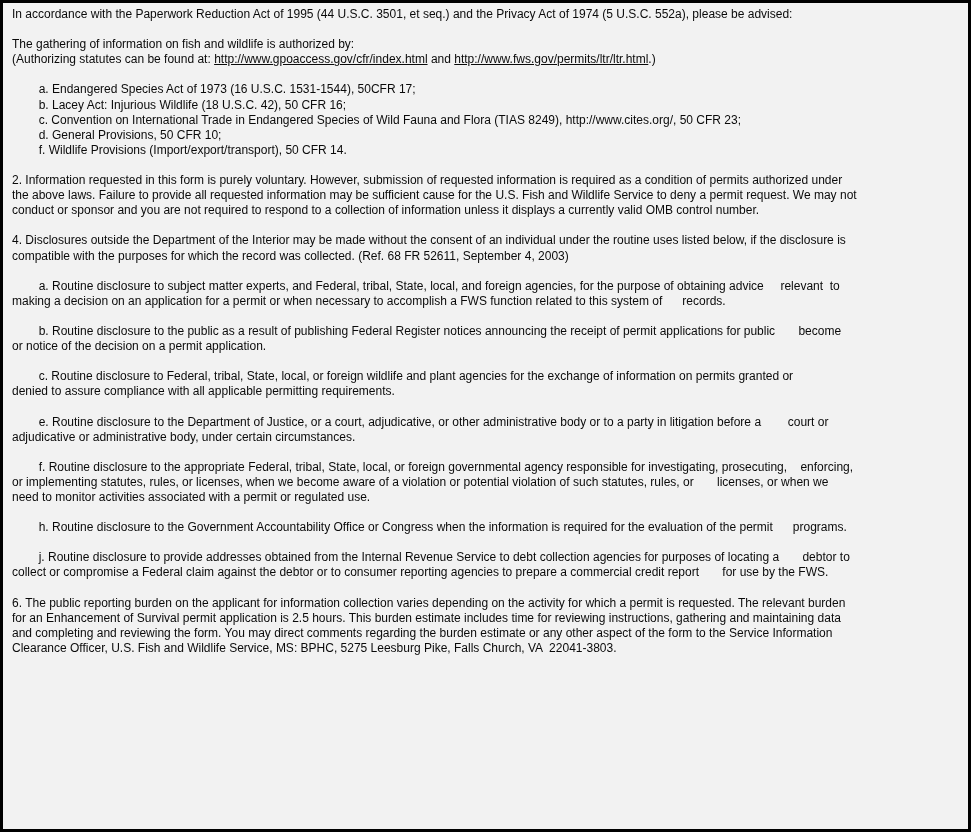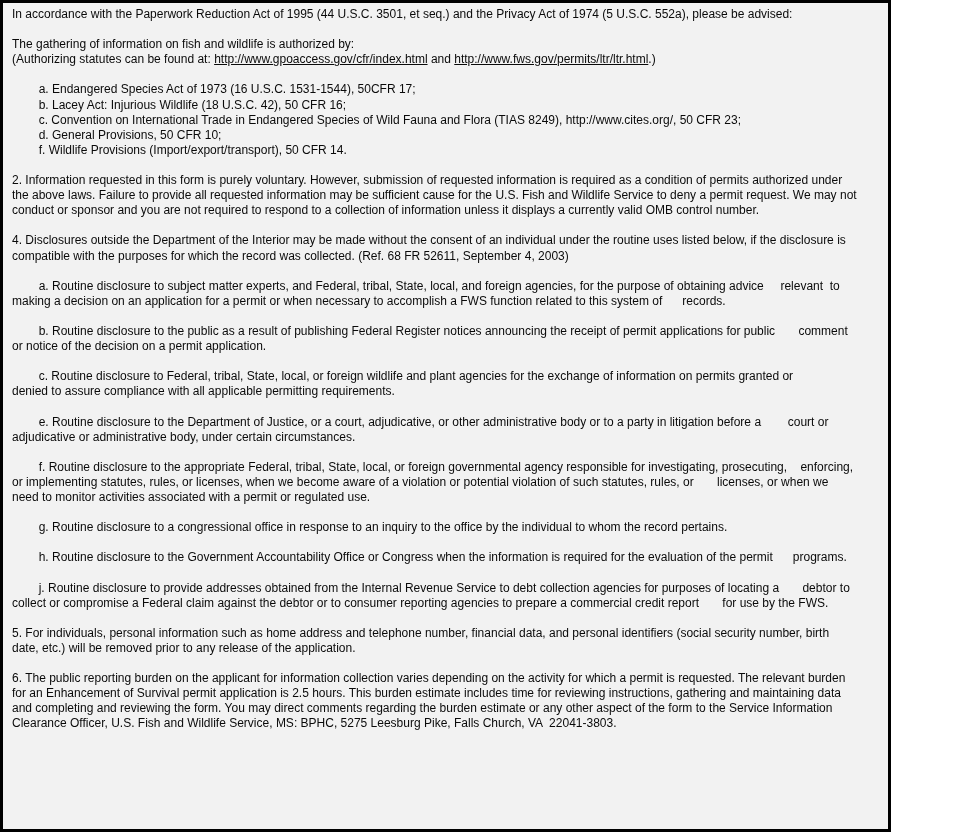--- a/index.html
+++ b/index.html
@@ -10,7 +10,7 @@
   }
   .doc {
     box-sizing: border-box;
-    width: 891px; height: 832px;
+    width: 971px; height: 832px;
     background: #f2f2f2;
     border: 3px solid #000000;
     padding: 4px 9px 6px 9px;

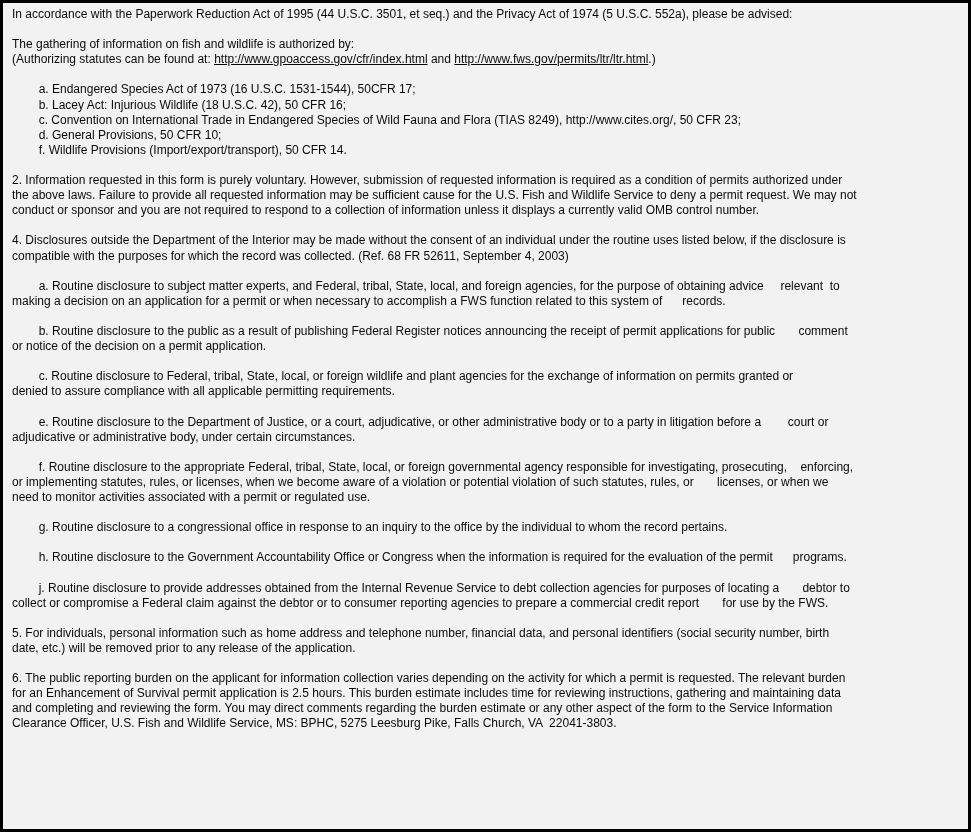--- a/index.html
+++ b/index.html
@@ -57,7 +57,7 @@
 compatible with the purposes for which the record was collected. (Ref. 68 FR 52611, September 4, 2003)</p>
   <p class="para">        a. Routine disclosure to subject matter experts, and Federal, tribal, State, local, and foreign agencies, for the purpose of obtaining advice     relevant  to
 making a decision on an application for a permit or when necessary to accomplish a FWS function related to this system of      records.</p>
-  <p class="para">        b. Routine disclosure to the public as a result of publishing Federal Register notices announcing the receipt of permit applications for public       comment
+  <p class="para">        b. Routine disclosure to the public as a result of publishing Federal Register notices announcing the receipt of permit applications for public       become
 or notice of the decision on a permit application.</p>
   <p class="para">        c. Routine disclosure to Federal, tribal, State, local, or foreign wildlife and plant agencies for the exchange of information on permits granted or
 denied to assure compliance with all applicable permitting requirements.</p>

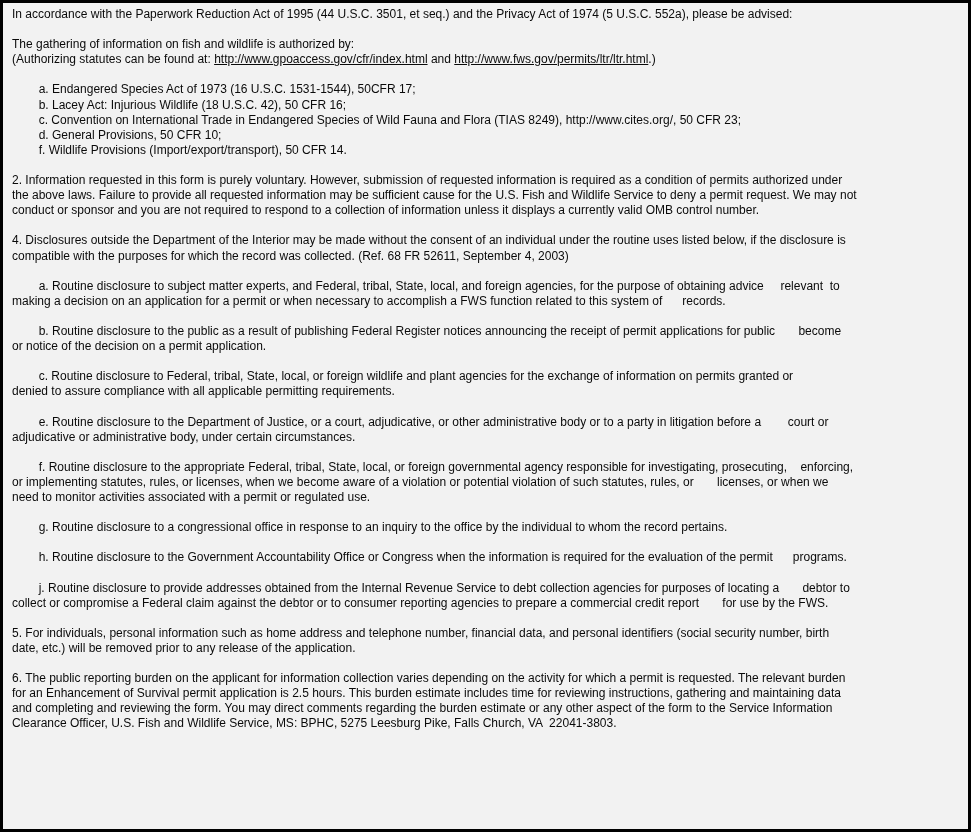--- a/index.html
+++ b/index.html
@@ -66,7 +66,6 @@
   <p class="para">        f. Routine disclosure to the appropriate Federal, tribal, State, local, or foreign governmental agency responsible for investigating, prosecuting,    enforcing,
 or implementing statutes, rules, or licenses, when we become aware of a violation or potential violation of such statutes, rules, or       licenses, or when we
 need to monitor activities associated with a permit or regulated use.</p>
-  <p class="para">        g. Routine disclosure to a congressional office in response to an inquiry to the office by the individual to whom the record pertains.</p>
   <p class="para">        h. Routine disclosure to the Government Accountability Office or Congress when the information is required for the evaluation of the permit      programs.</p>
   <p class="para">        j. Routine disclosure to provide addresses obtained from the Internal Revenue Service to debt collection agencies for purposes of locating a       debtor to
 collect or compromise a Federal claim against the debtor or to consumer reporting agencies to prepare a commercial credit report       for use by the FWS.</p>

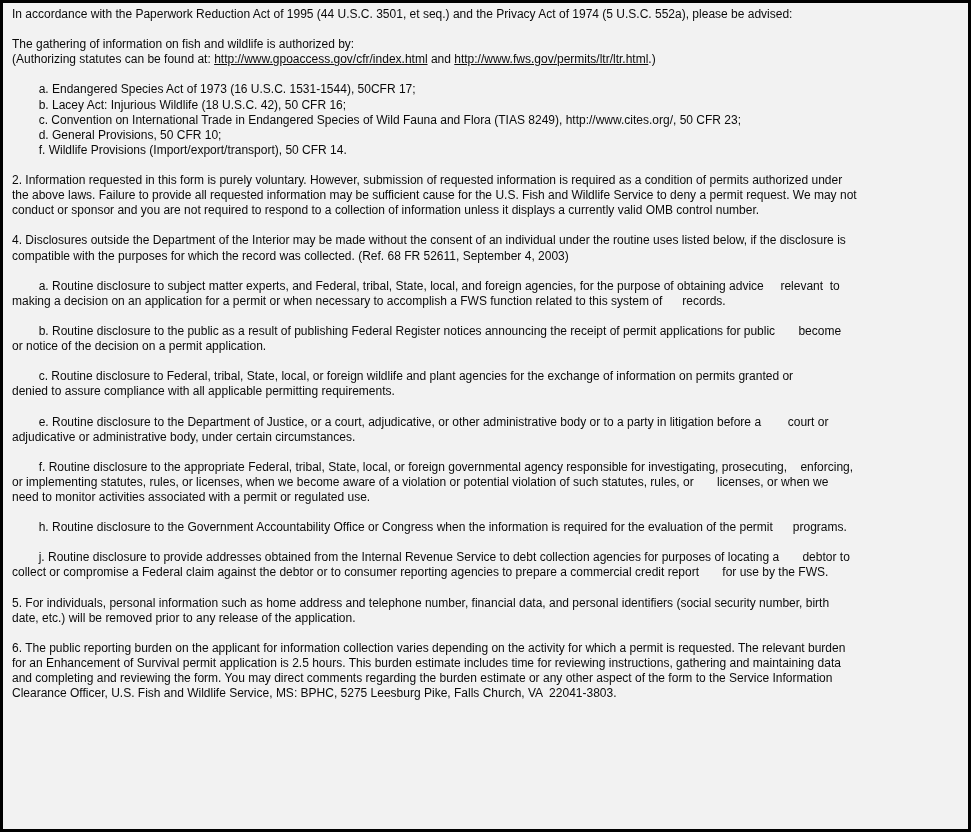--- a/index.html
+++ b/index.html
@@ -69,8 +69,6 @@
   <p class="para">        h. Routine disclosure to the Government Accountability Office or Congress when the information is required for the evaluation of the permit      programs.</p>
   <p class="para">        j. Routine disclosure to provide addresses obtained from the Internal Revenue Service to debt collection agencies for purposes of locating a       debtor to
 collect or compromise a Federal claim against the debtor or to consumer reporting agencies to prepare a commercial credit report       for use by the FWS.</p>
-  <p class="para">5. For individuals, personal information such as home address and telephone number, financial data, and personal identifiers (social security number, birth
-date, etc.) will be removed prior to any release of the application.</p>
   <p class="para">6. The public reporting burden on the applicant for information collection varies depending on the activity for which a permit is requested. The relevant burden
 for an Enhancement of Survival permit application is 2.5 hours. This burden estimate includes time for reviewing instructions, gathering and maintaining data
 and completing and reviewing the form. You may direct comments regarding the burden estimate or any other aspect of the form to the Service Information

